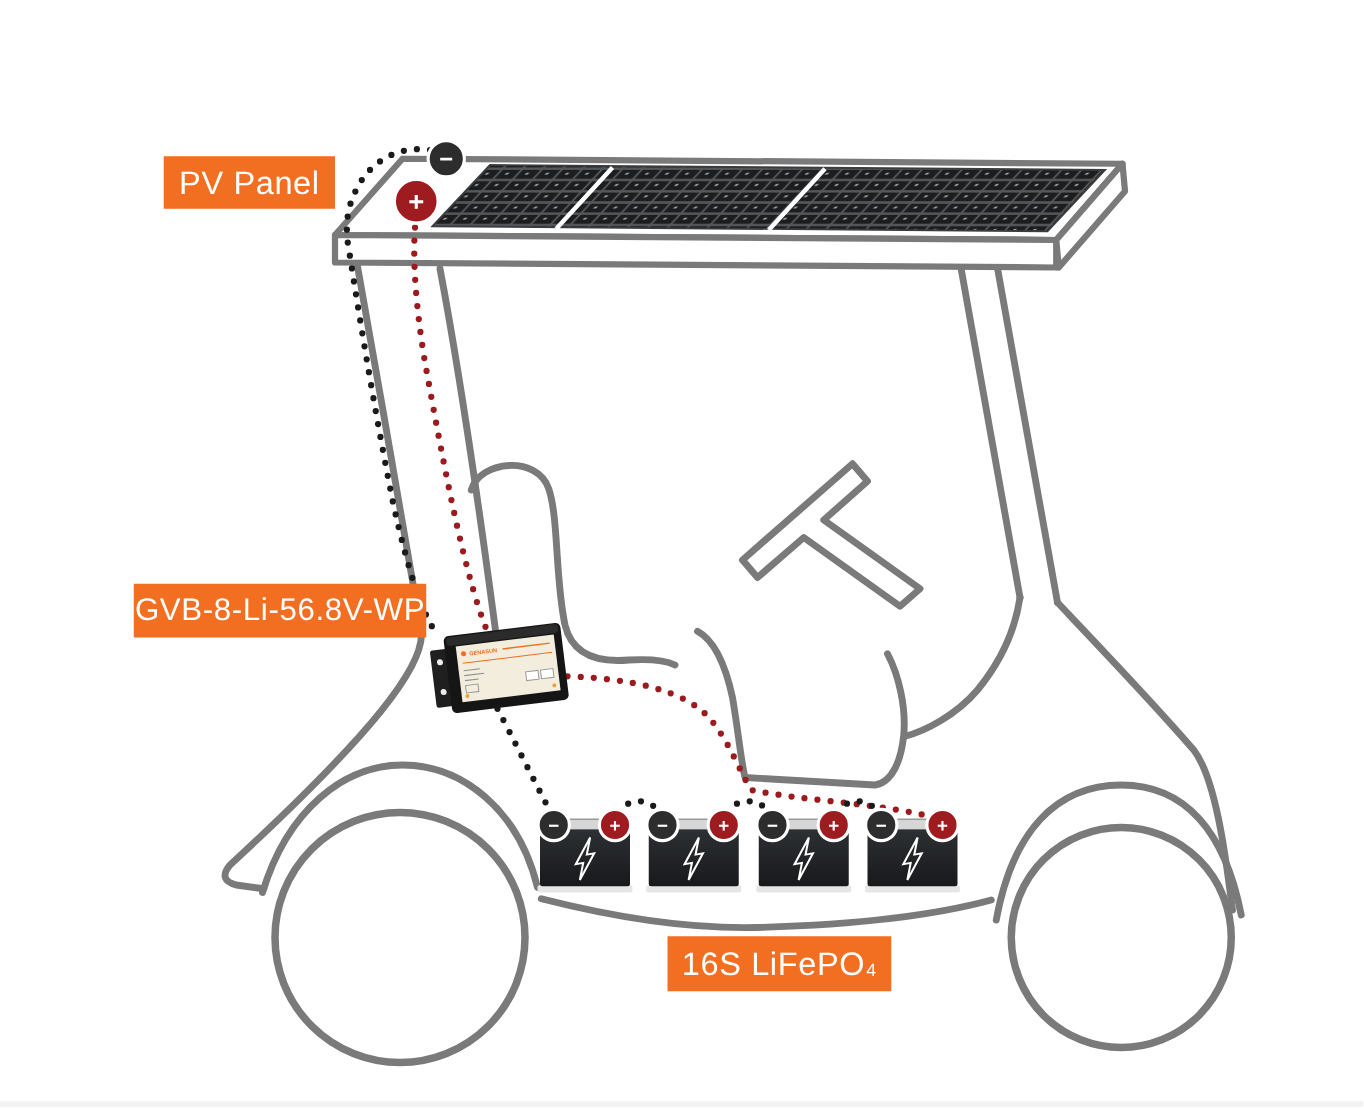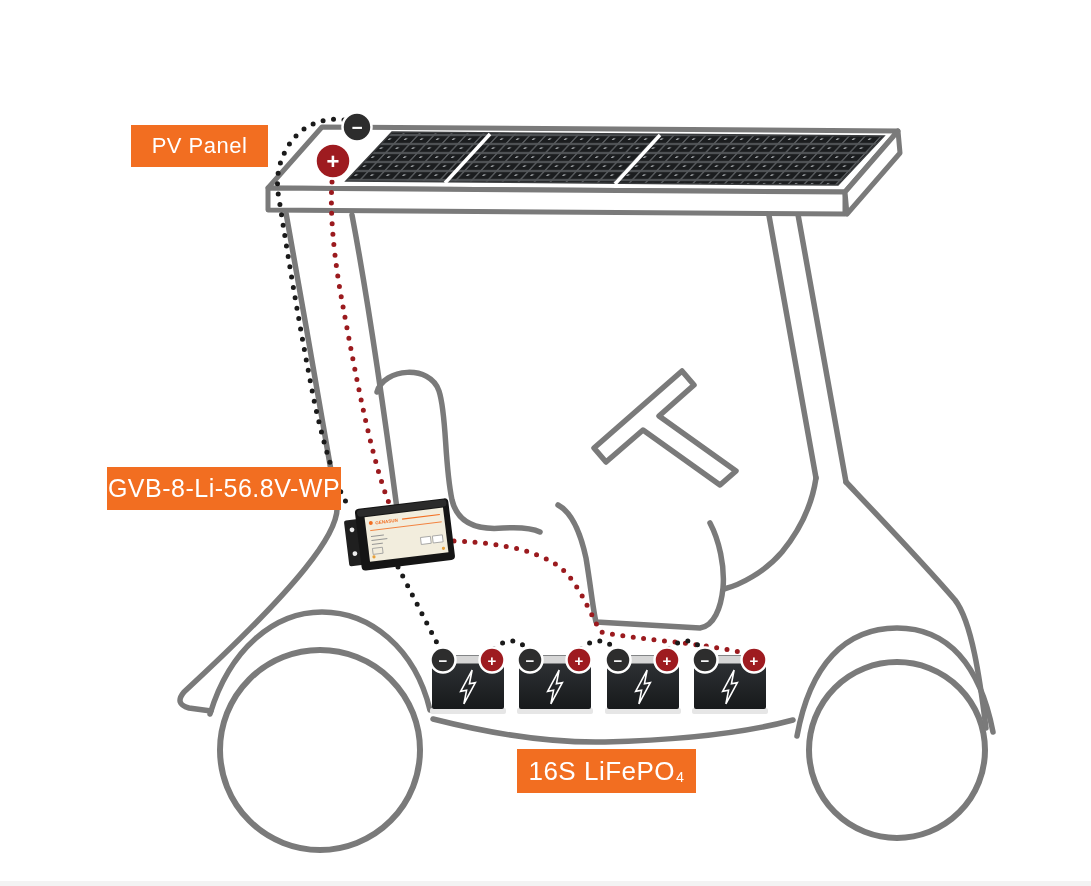--- a/index.html
+++ b/index.html
@@ -13,7 +13,7 @@
     background:#F26E21;color:#ffffff;font-weight:400;letter-spacing:.5px;
     white-space:nowrap;
   }
-  .label-pv{left:131px;top:125px;width:137px;height:42px;font-size:22px;}
+  .label-pv{left:131px;top:125px;width:137px;height:42px;font-size:26px;}
   .label-gvb{left:107px;top:467px;width:234px;height:43px;font-size:25px;text-align:right;}
   .label-bank{left:517px;top:749px;width:179px;height:44px;font-size:26px;}
   .label-bank sub{font-size:.55em;transform:translateY(6px);margin-left:1px;}

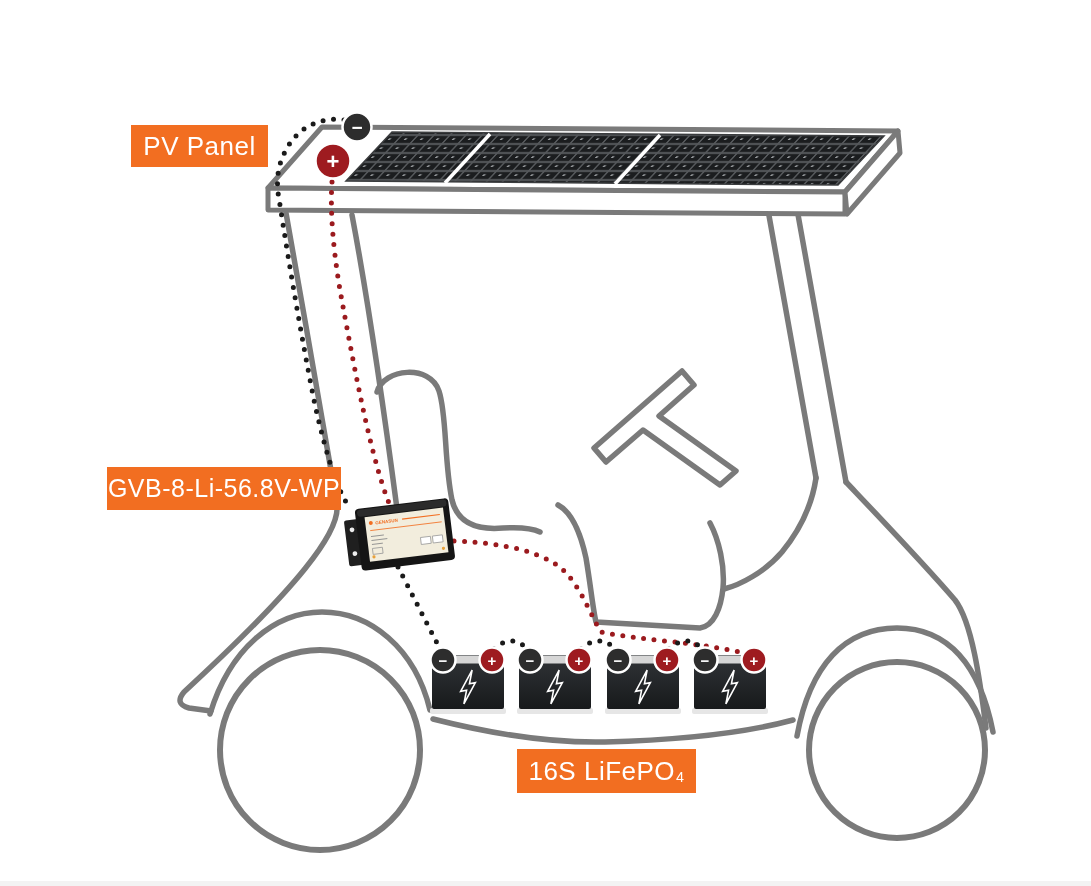--- a/index.html
+++ b/index.html
@@ -15,7 +15,7 @@
   }
   .label-pv{left:131px;top:125px;width:137px;height:42px;font-size:26px;}
   .label-gvb{left:107px;top:467px;width:234px;height:43px;font-size:25px;text-align:right;}
-  .label-bank{left:517px;top:749px;width:179px;height:44px;font-size:26px;}
+  .label-bank{left:534px;top:749px;width:179px;height:44px;font-size:26px;}
   .label-bank sub{font-size:.55em;transform:translateY(6px);margin-left:1px;}
   .bottom-edge{position:absolute;left:0;bottom:0;width:100%;height:5px;background:#F3F3F3;}
   .term-text{fill:#ffffff;font-family:"Liberation Sans",sans-serif;font-weight:bold;text-anchor:middle;}

